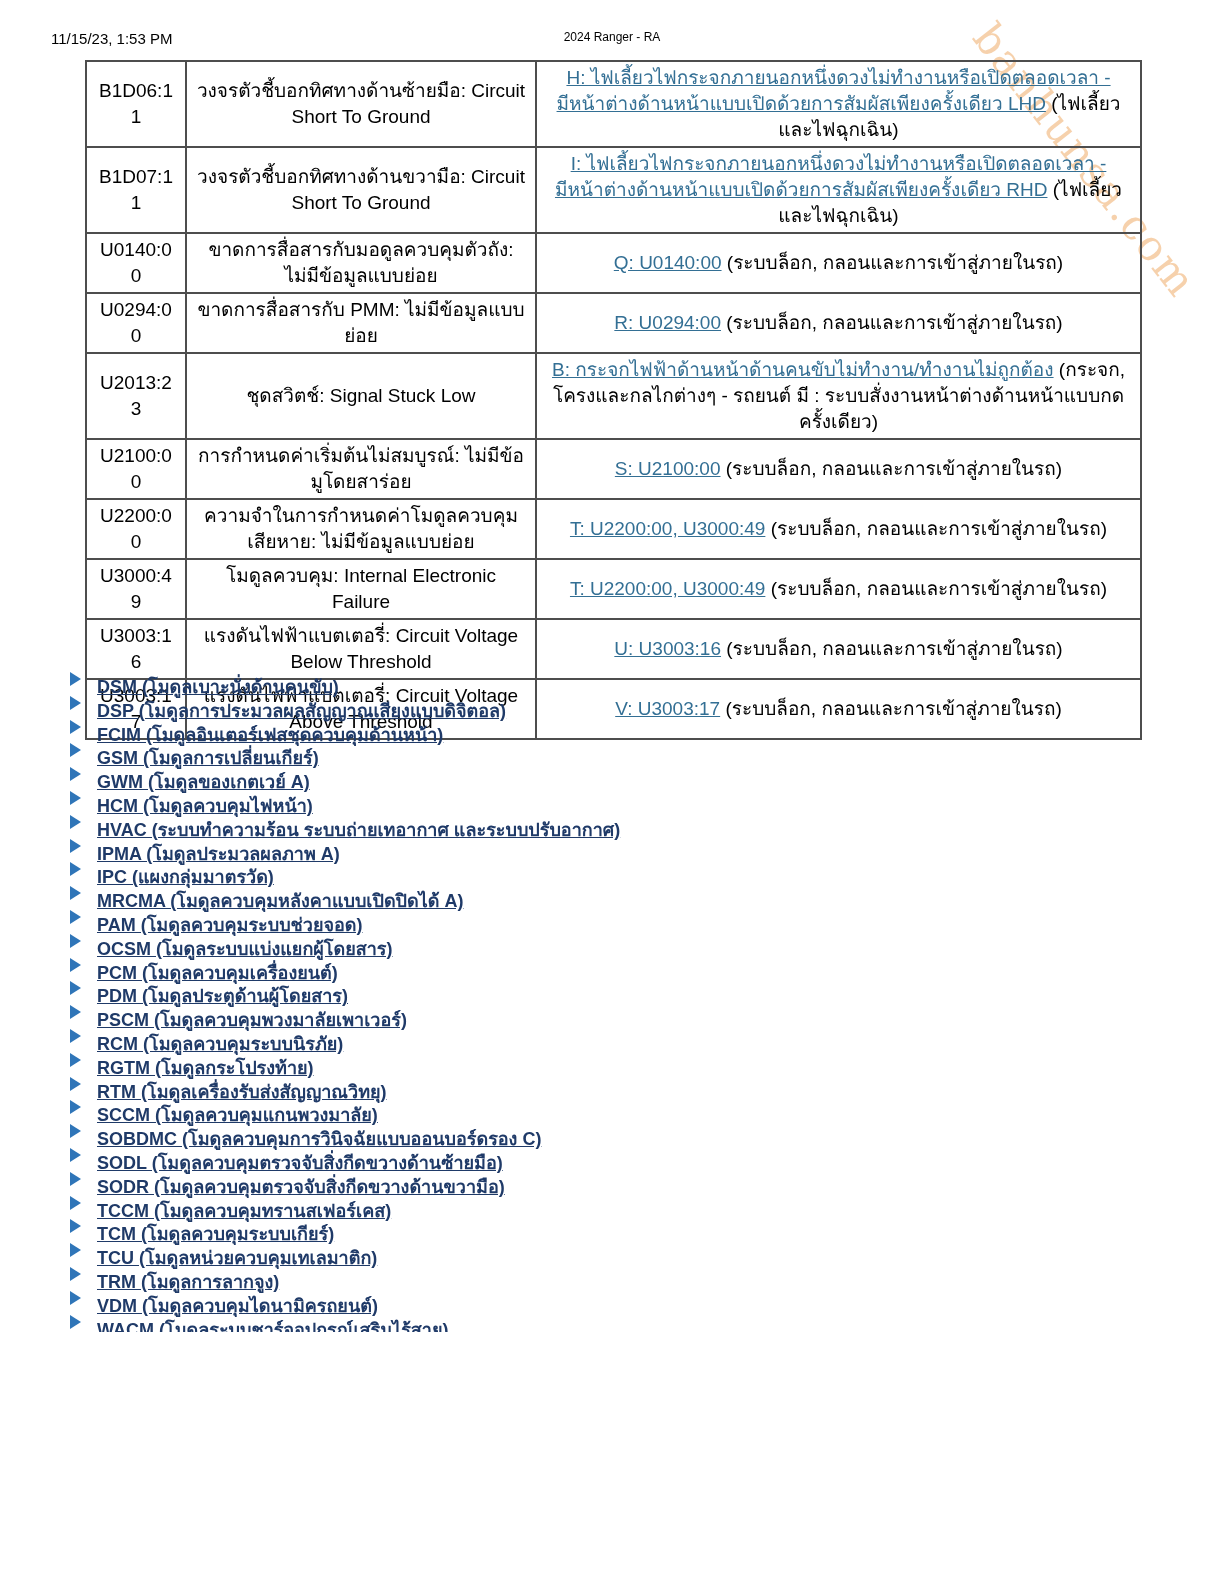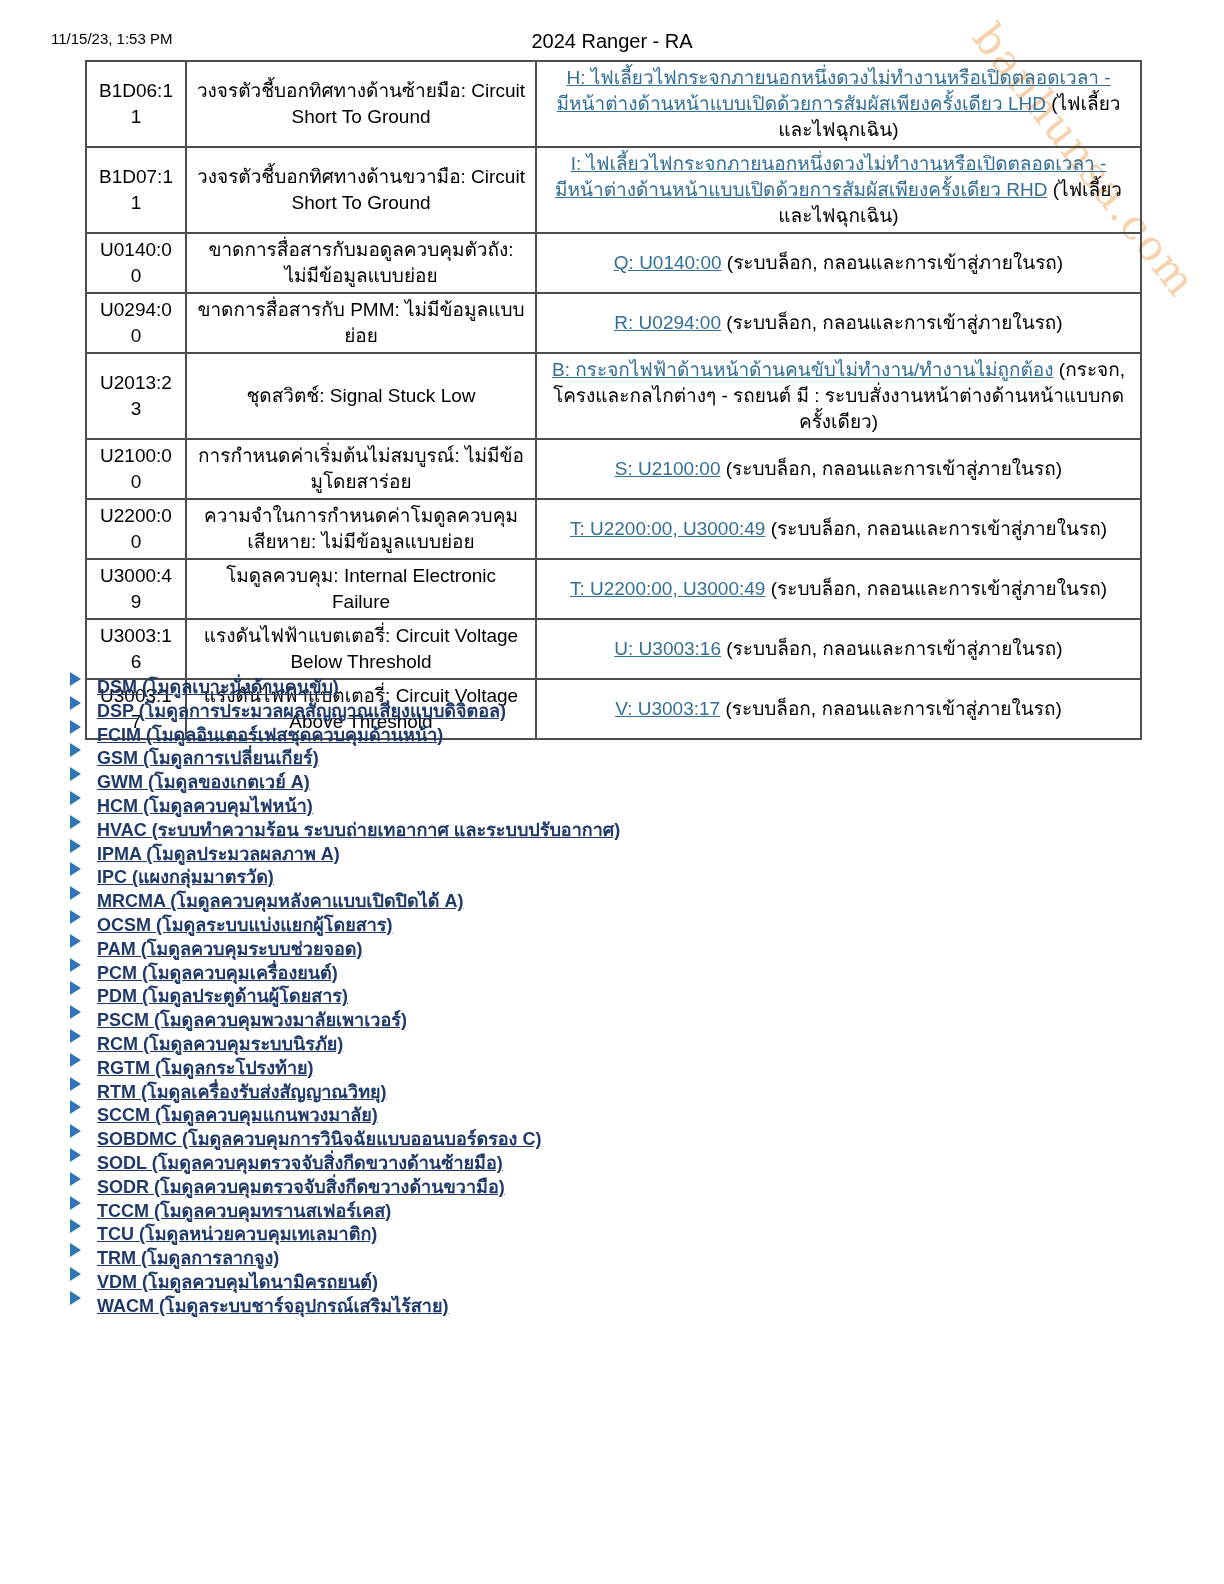--- a/index.html
+++ b/index.html
@@ -9,7 +9,7 @@
   }
   
   .print-datetime{position:absolute;top:30px;left:51px;font-size:15px;white-space:nowrap;}
-  .doc-title{position:absolute;top:30px;left:0;width:100%;text-align:center;font-size:20px;}
+  .doc-title{position:absolute;top:30px;left:0;width:100%;text-align:center;font-size:12px;}
   
   .watermark{
     position:absolute;top:14px;left:1002px;transform:rotate(52deg);transform-origin:0 0;

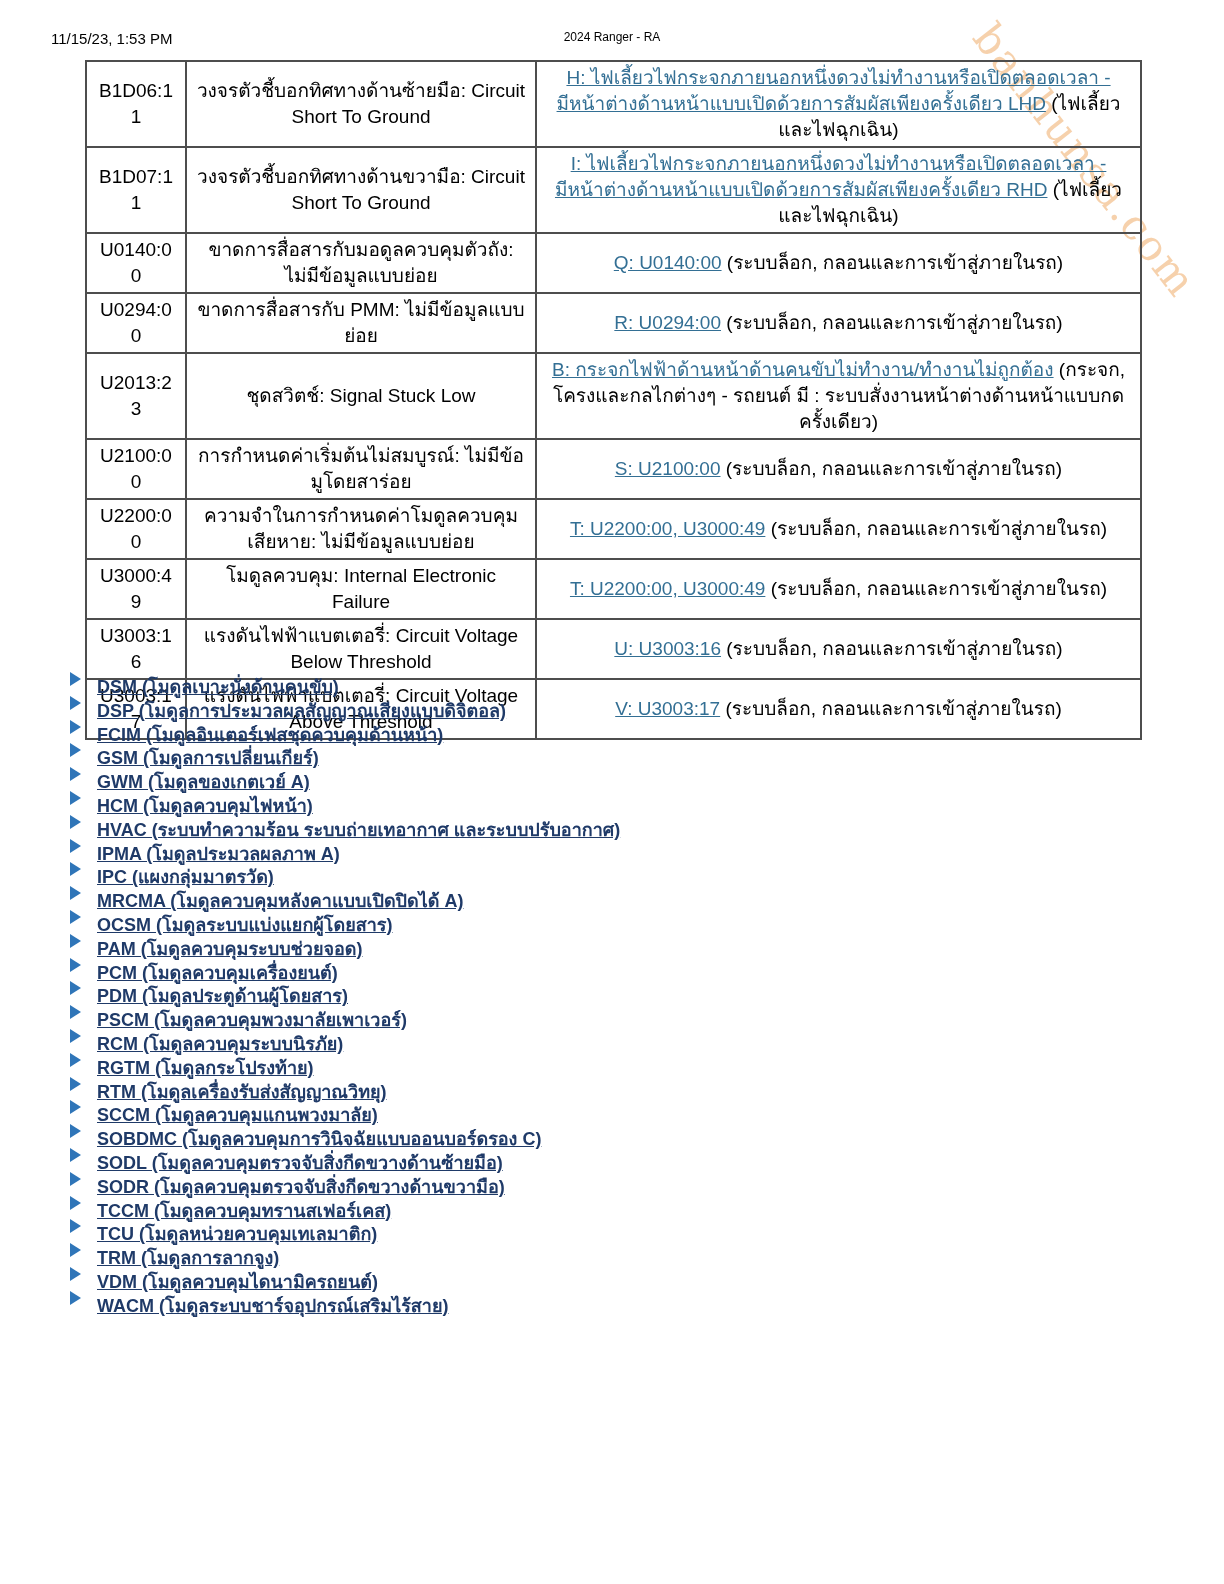--- a/index.html
+++ b/index.html
@@ -165,11 +165,11 @@
       </div>
     <div class="module-item">
         <span class="tri"></span>
+        <a class="mlink">PAM (โมดูลควบคุมระบบช่วยจอด)</a>
+      </div>
+    <div class="module-item">
+        <span class="tri"></span>
         <a class="mlink">OCSM (โมดูลระบบแบ่งแยกผู้โดยสาร)</a>
-      </div>
-    <div class="module-item">
-        <span class="tri"></span>
-        <a class="mlink">PAM (โมดูลควบคุมระบบช่วยจอด)</a>
       </div>
     <div class="module-item">
         <span class="tri"></span>

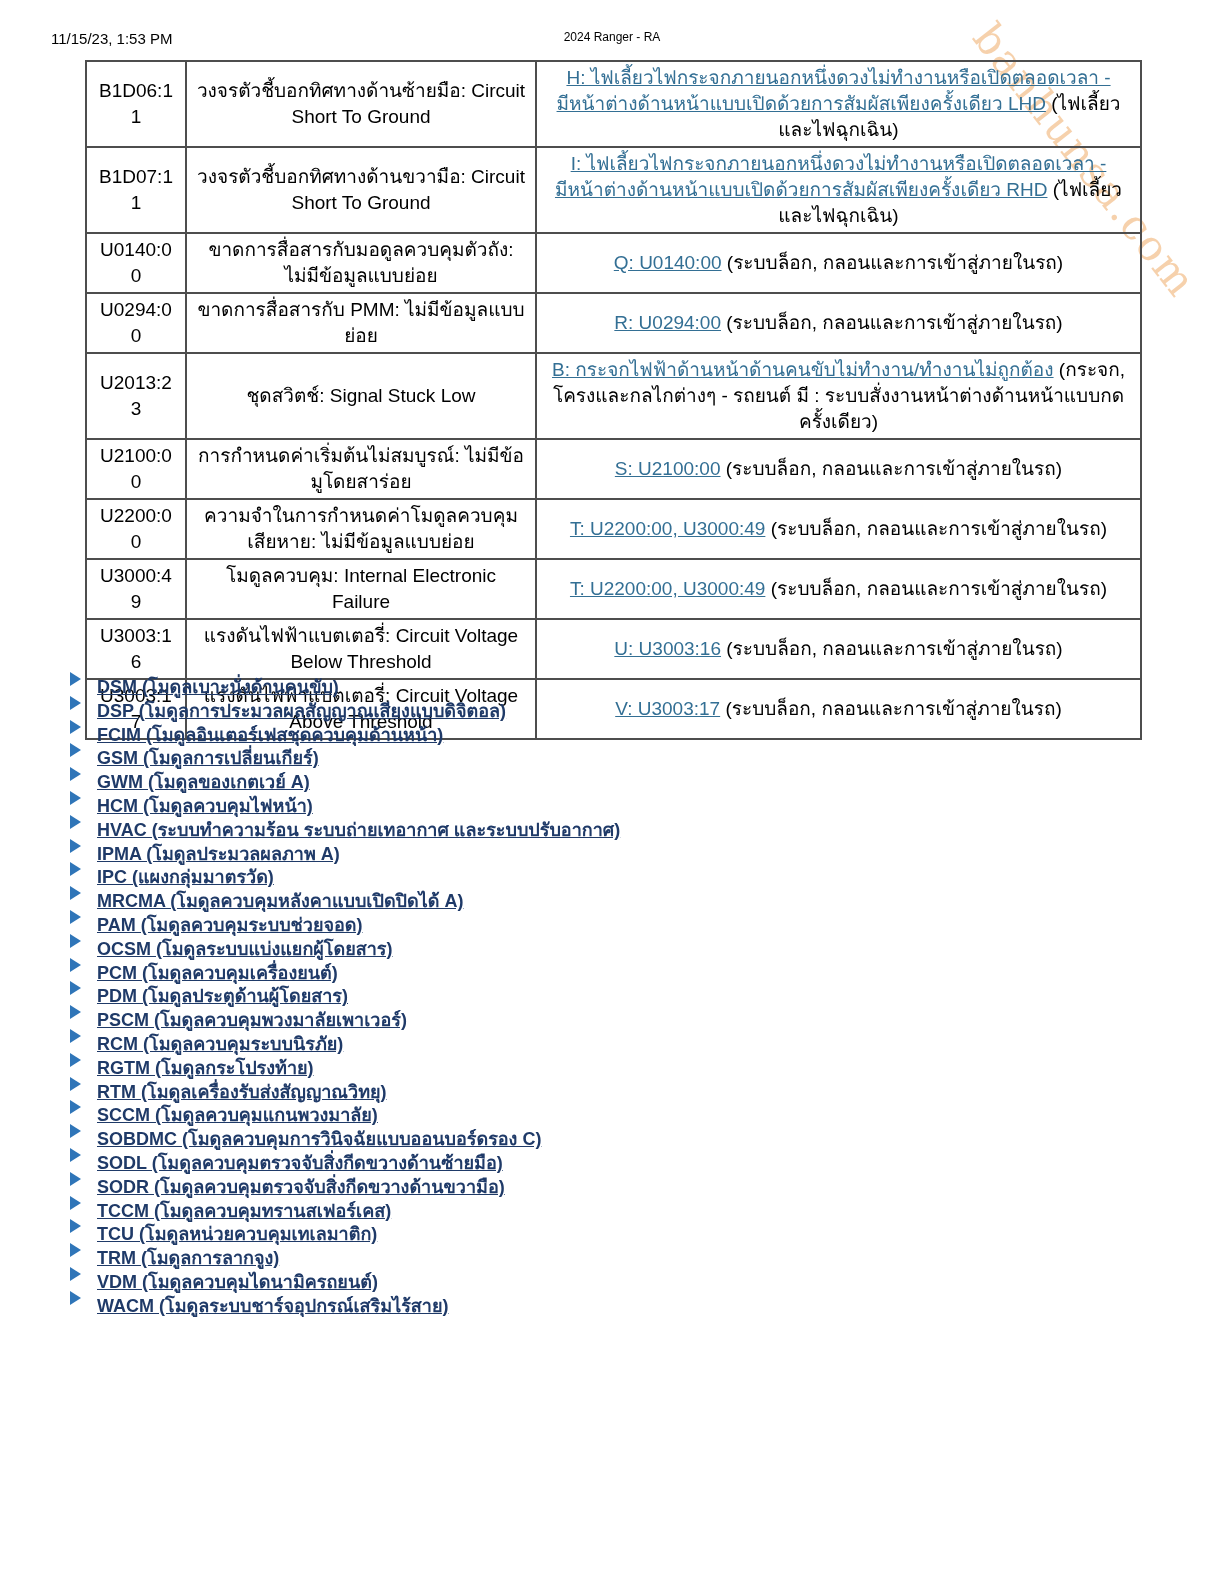--- a/index.html
+++ b/index.html
@@ -217,6 +217,10 @@
       </div>
     <div class="module-item">
         <span class="tri"></span>
+        <a class="mlink">TCM (โมดูลควบคุมระบบเกียร์)</a>
+      </div>
+    <div class="module-item">
+        <span class="tri"></span>
         <a class="mlink">TCU (โมดูลหน่วยควบคุมเทเลมาติก)</a>
       </div>
     <div class="module-item">

